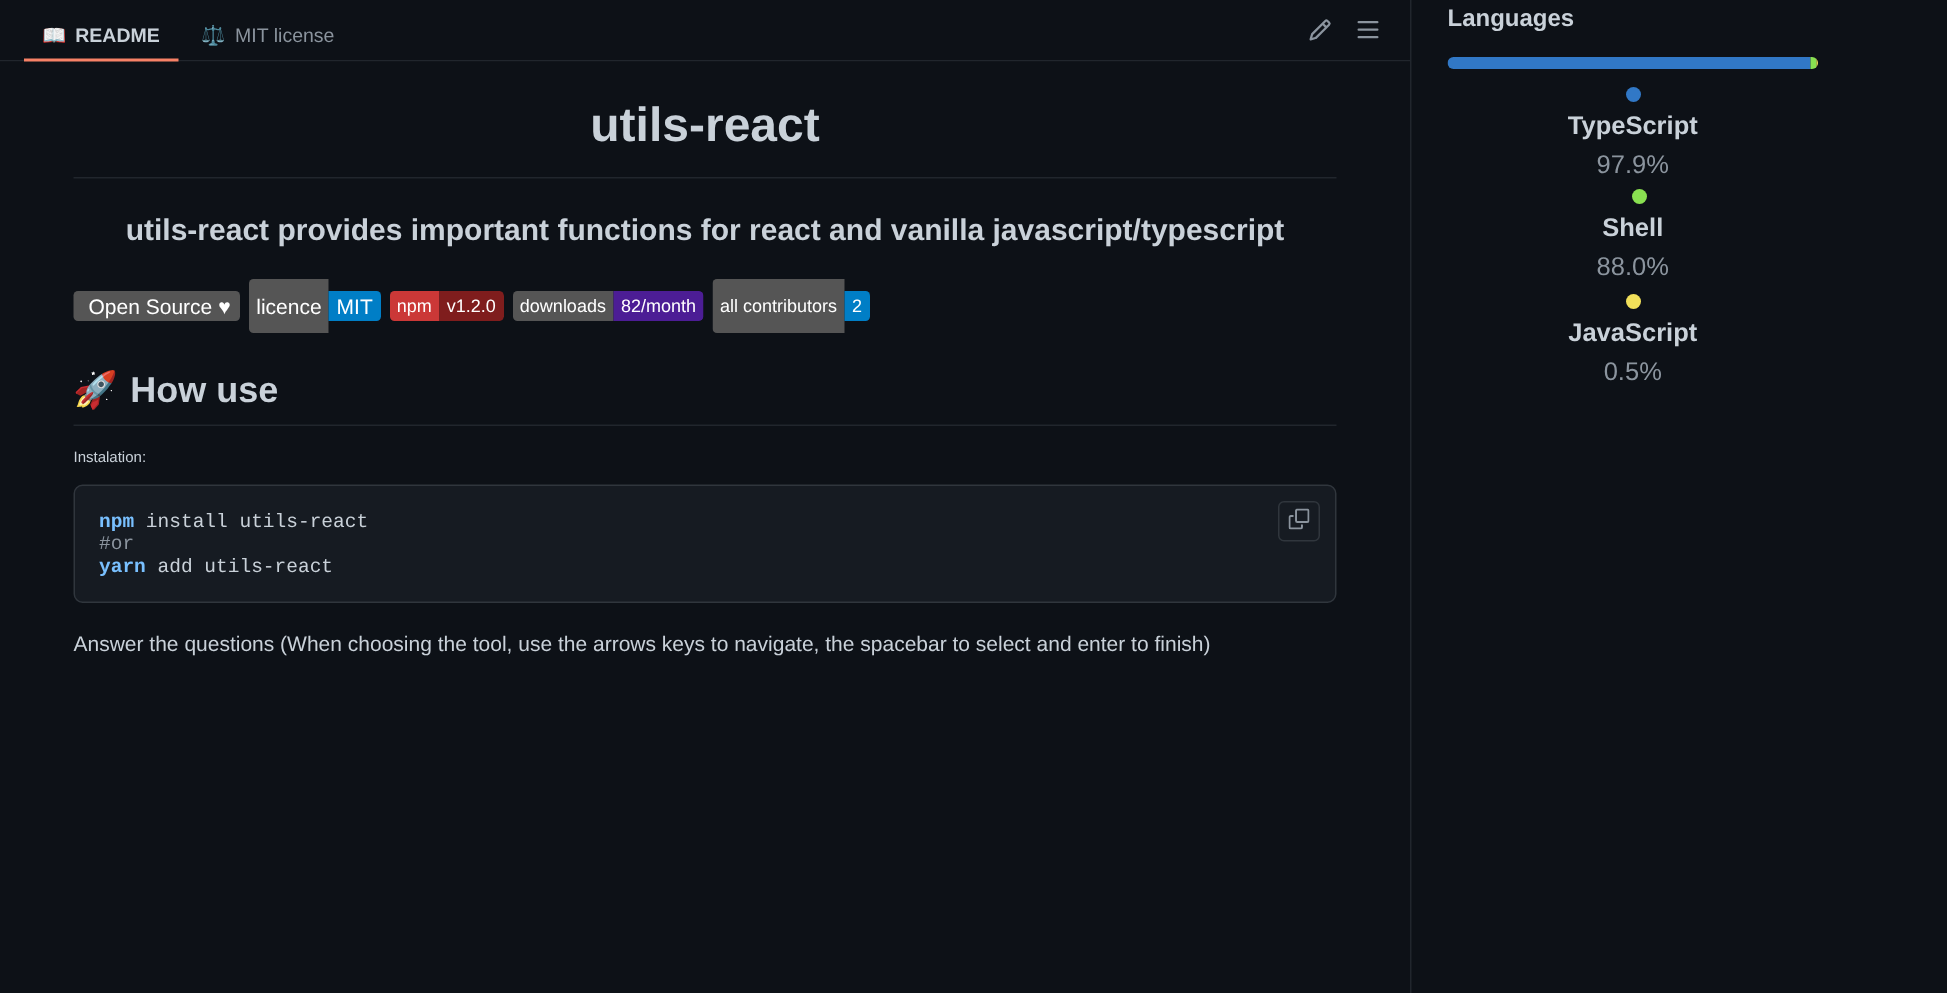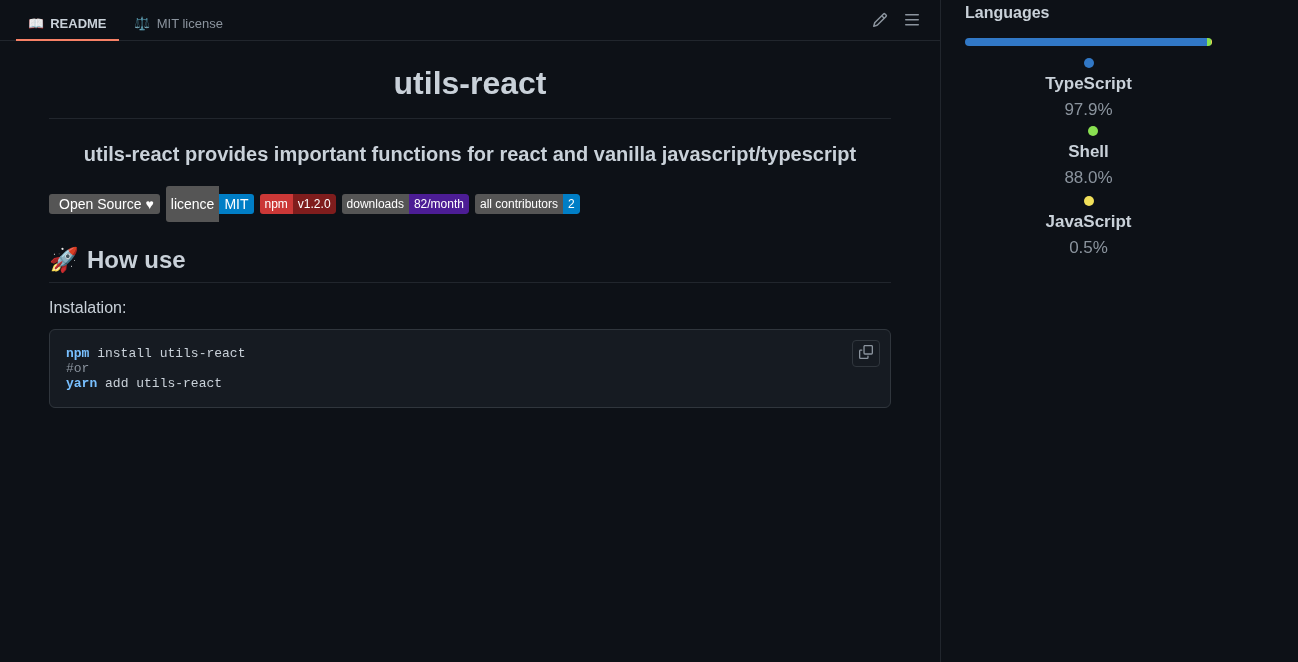--- a/index.html
+++ b/index.html
@@ -211,7 +211,7 @@
       background: #555;
       color: #fff;
       padding: 0 5px;
-      height: 20px;
+      height: 36px;
       display: flex;
       align-items: center;
       font-size: 12px;

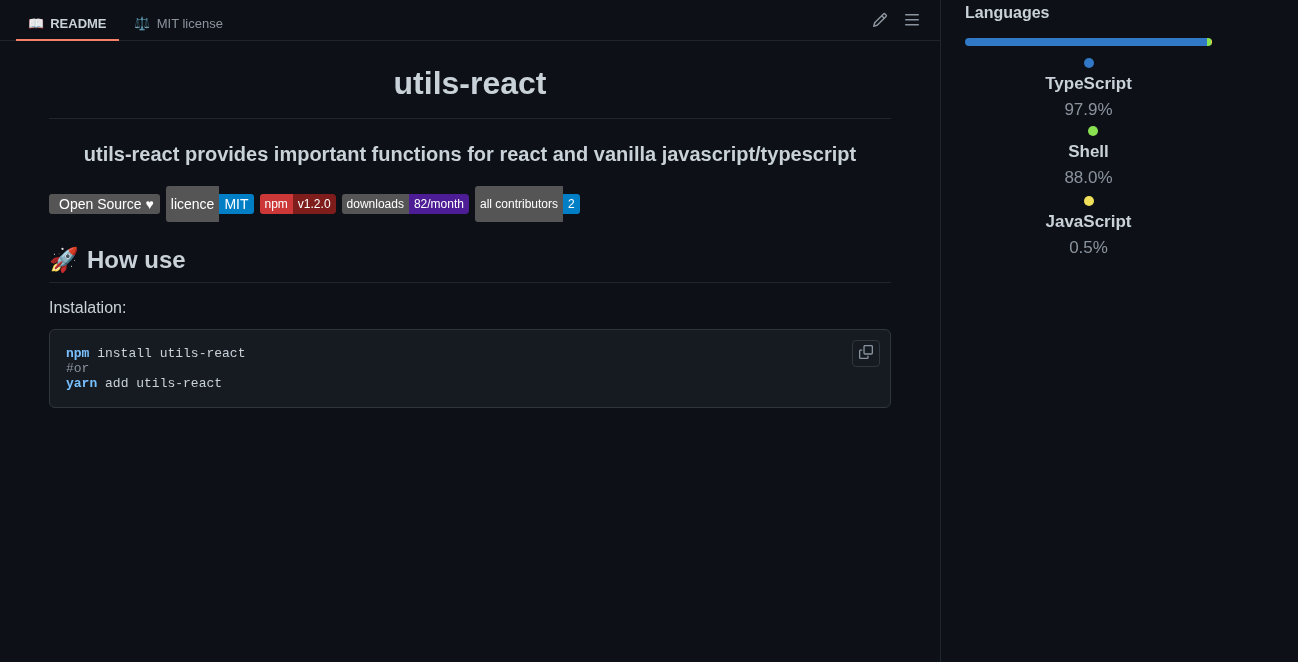--- a/index.html
+++ b/index.html
@@ -269,7 +269,7 @@
     .installation-label {
       margin-bottom: 12px;
       color: #c9d1d9;
-      font-size: 16px;
+      font-size: 10px;
     }
 
     .code-block {

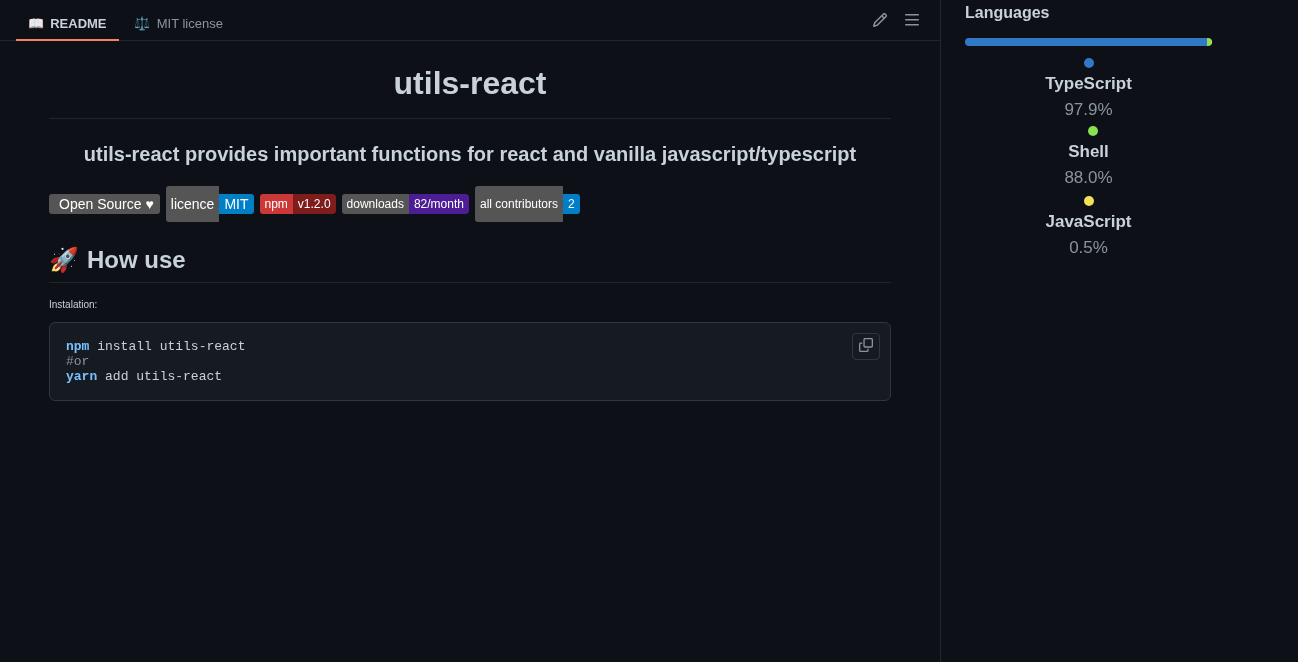--- a/index.html
+++ b/index.html
@@ -469,6 +469,7 @@
         </button>
       </div>
 
+      <p class="answer-text">Answer the questions (When choosing the tool, use the arrows keys to navigate, the spacebar to select and enter to finish)</p>
     </div>
   </div>
 </div>

